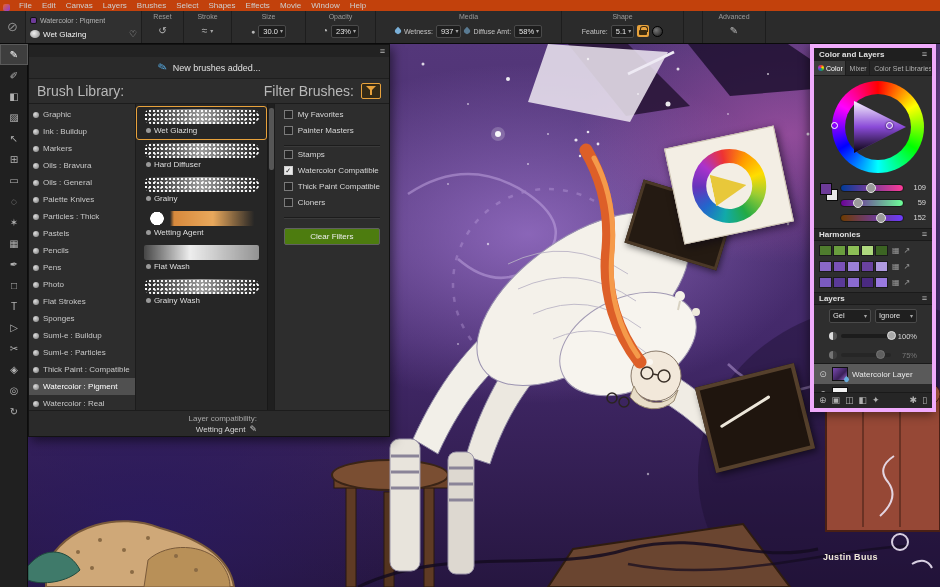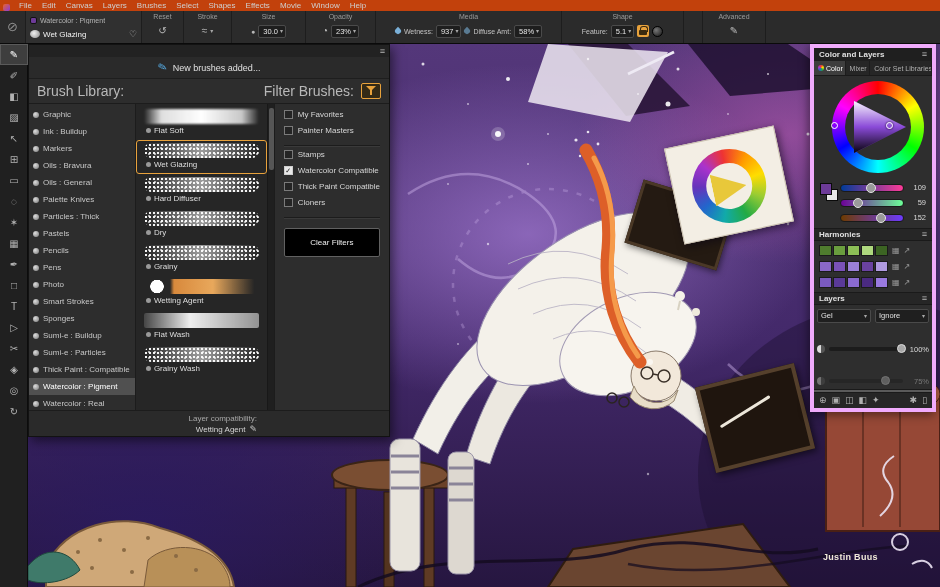--- a/index.html
+++ b/index.html
@@ -639,13 +639,6 @@
           </div>
       </div>
       <div class="bl-variants">
-        <div class="variant">
-          <div class="stroke st-flatsoft"></div>
-          <div class="v-lab">
-              <span class="ci"></span>
-              <span>Flat Soft</span>
-            </div>
-        </div>
         <div class="variant sel">
           <div class="stroke st-speckle"></div>
           <div class="v-lab">

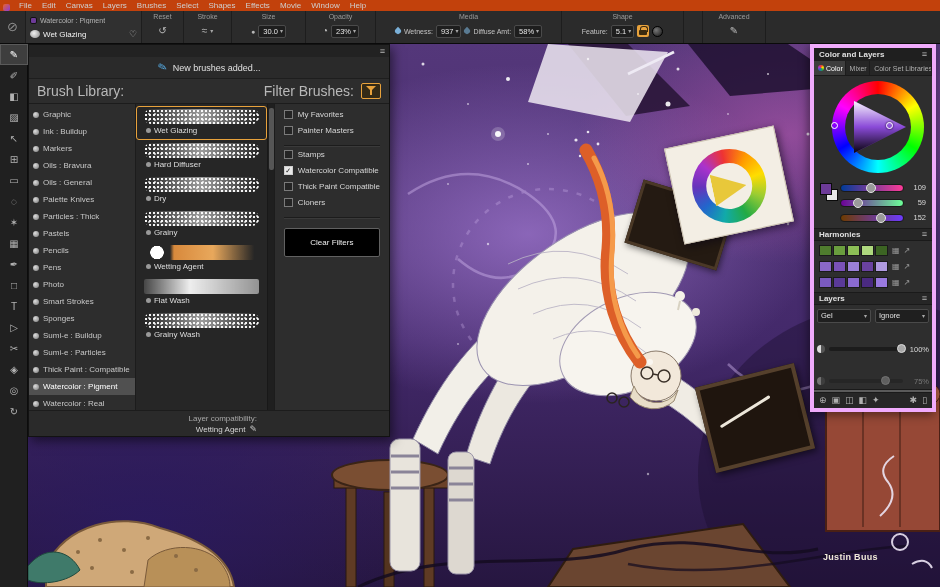--- a/index.html
+++ b/index.html
@@ -654,13 +654,6 @@
             </div>
         </div>
         <div class="variant">
-          <div class="stroke st-speckle"></div>
-          <div class="v-lab">
-              <span class="ci"></span>
-              <span>Dry</span>
-            </div>
-        </div>
-        <div class="variant">
           <div class="stroke st-speckle st-blur"></div>
           <div class="v-lab">
               <span class="ci"></span>

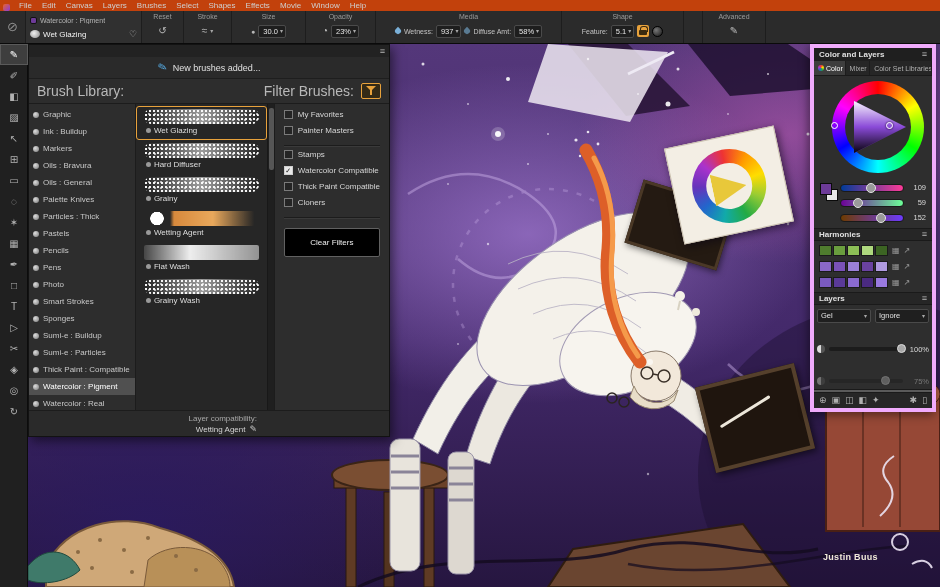--- a/index.html
+++ b/index.html
@@ -134,7 +134,7 @@
 .cb.on{background:#e8e8e8;border-color:#cfcfcf}
 .filt span:last-child{font-size:8px;color:#d6d6d6;white-space:nowrap}
 .f-div{border-top:1px solid #1c1c1c;border-bottom:1px solid #3a3a3a;margin:3px 0}
-.clear-btn{margin-top:6px;height:29px;background:#000000;border:1px solid #616161;border-radius:2px;
+.clear-btn{margin-top:6px;height:17px;background:#4d7c0f;border:1px solid #616161;border-radius:2px;
   color:#eee;font-size:8px;display:flex;align-items:center;justify-content:center}
 .bl-footer{height:26px;border-top:1px solid #1c1c1c;background:#2a2a2a;flex:none;
   display:flex;flex-direction:column;align-items:flex-end;justify-content:center;padding-right:132px}

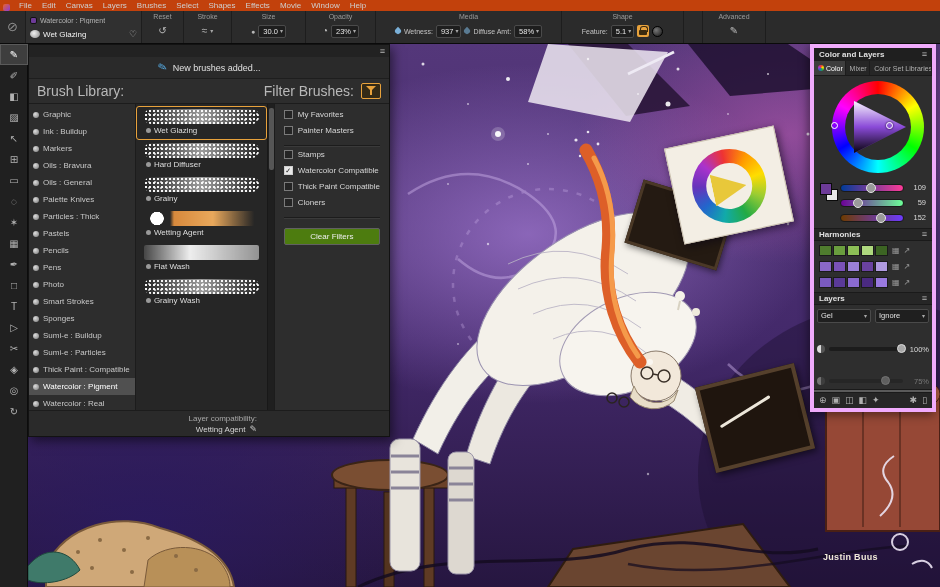--- a/index.html
+++ b/index.html
@@ -611,7 +611,7 @@
           </div>
         <div class="cat">
             <span class="ci"></span>
-            <span>Smart Strokes</span>
+            <span>Flat Strokes</span>
           </div>
         <div class="cat">
             <span class="ci"></span>

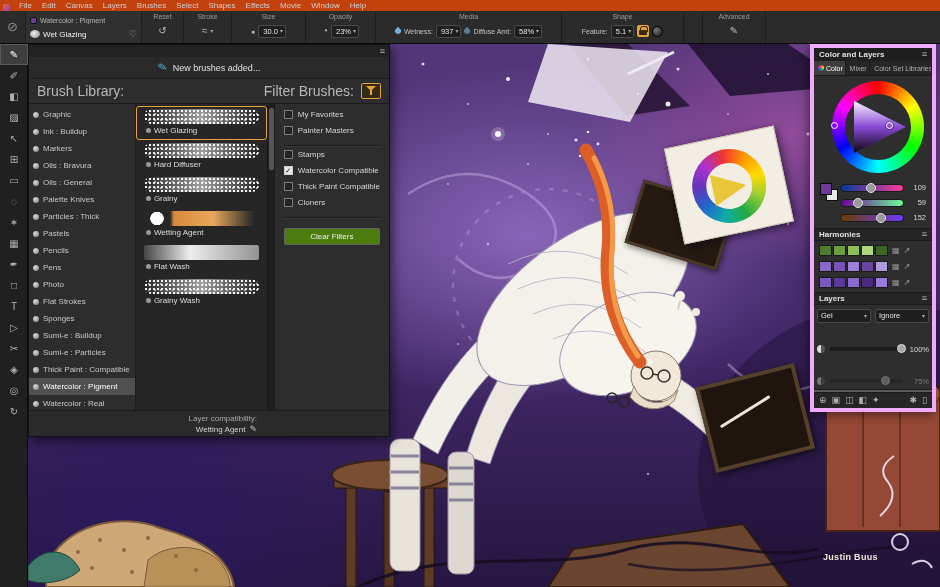--- a/index.html
+++ b/index.html
@@ -183,7 +183,7 @@
 .h-row{display:flex;align-items:center;gap:1px;height:13px}
 .h-sw{width:13px;height:11px;border:1px solid #1a1a1a;flex:none}
 .h-ic{font-size:8px;color:#9a9a9a;margin-left:3px;line-height:1}
-.rp-lctrl{padding:3px 3px 2px;display:flex;flex-direction:column;gap:20px;flex:none}
+.rp-lctrl{padding:3px 15px 2px;display:flex;flex-direction:column;gap:7px;flex:none}
 .lc-row{display:flex;align-items:center;gap:4px;height:15px}
 .lc-sel{height:14px;background:#1f1f1f;border:1px solid #4a4a4a;border-radius:2px;display:flex;
   align-items:center;padding:0 3px;font-size:7.5px;color:#e0e0e0;gap:3px}

